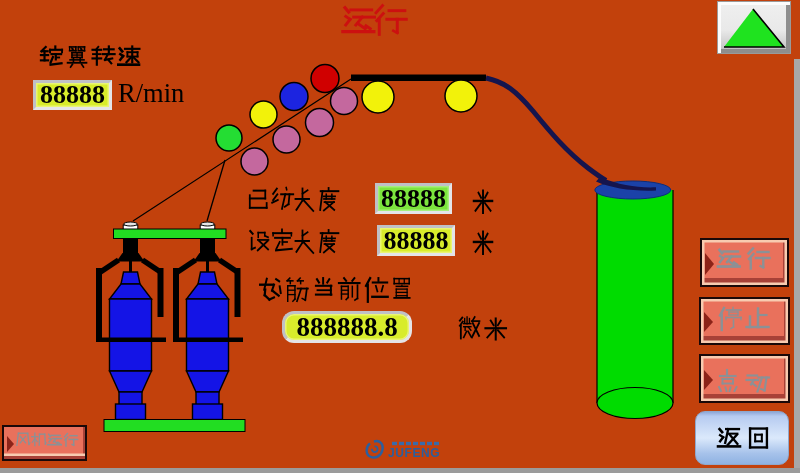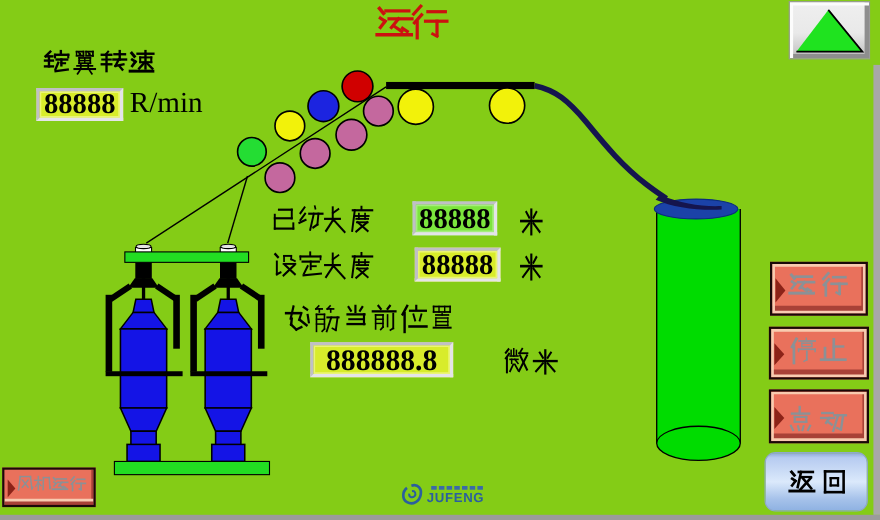--- a/index.html
+++ b/index.html
@@ -2,7 +2,7 @@
 <html><head><meta charset="utf-8">
 <style>
 html,body{margin:0;padding:0;background:#fff;}
-#scr{position:relative;width:800px;height:473px;background:#84cc16;overflow:hidden;
+#scr{position:relative;width:800px;height:473px;background:#c2410c;overflow:hidden;
  font-family:"Liberation Sans",sans-serif;}
 .vbox{position:absolute;box-sizing:border-box;border:3px solid;border-color:#c0c0c6 #e4e4e8 #e4e4e8 #c0c0c6;
  display:flex;align-items:center;justify-content:center;

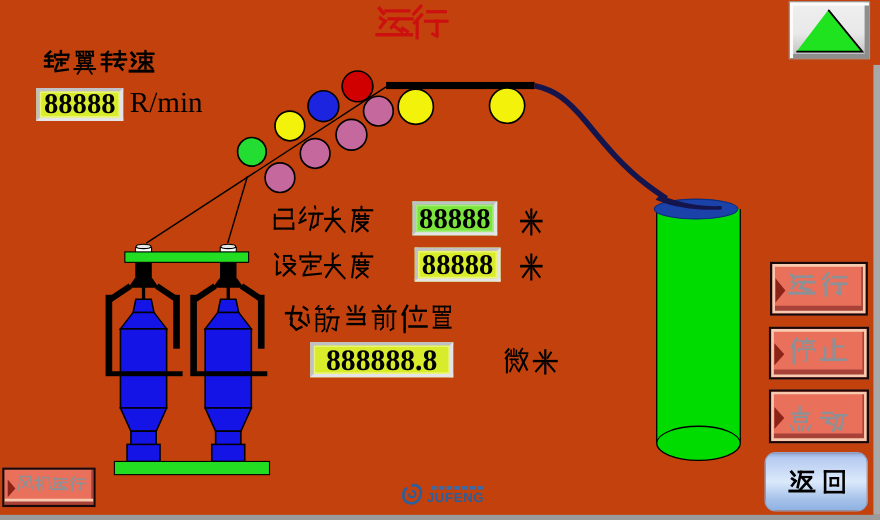--- a/index.html
+++ b/index.html
@@ -75,7 +75,7 @@
 <div class="vbox" style="left:33px;top:80px;width:79px;height:30px;background:#d8ec2b;box-shadow:inset 0 0 0 1.5px #eaf574;font-size:26px;">88888</div>
 <div class="vbox" style="left:375px;top:183px;width:77px;height:31px;background:#7ce53d;box-shadow:inset 0 0 0 1.5px #a5ee7d;font-size:26px;">88888</div>
 <div class="vbox" style="left:377px;top:225px;width:78px;height:31px;background:#d8ec2b;box-shadow:inset 0 0 0 1.5px #eaf574;font-size:26px;">88888</div>
-<div class="vbox" style="left:282px;top:311px;width:130px;height:32px;background:#d8ec2b;box-shadow:inset 0 0 0 1.5px #eaf574;font-size:27px;">888888.8</div>
+<div class="vbox" style="left:282px;top:311px;width:130px;height:32px;background:#d8ec2b;box-shadow:inset 0 0 0 1.5px #eaf574;font-size:27px;border-radius:12px;">888888.8</div>
 <div style="position:absolute;left:118px;top:77.5px;font-family:'Liberation Serif',serif;font-size:26.5px;color:#000;text-align:center;">R/min</div>
 <svg style="position:absolute;left:38.5px;top:44.5px;overflow:visible" width="103" height="24">
       <g transform="translate(0.0,0) scale(0.2400,0.2400)" stroke="#000" stroke-linecap="square" fill="none">

